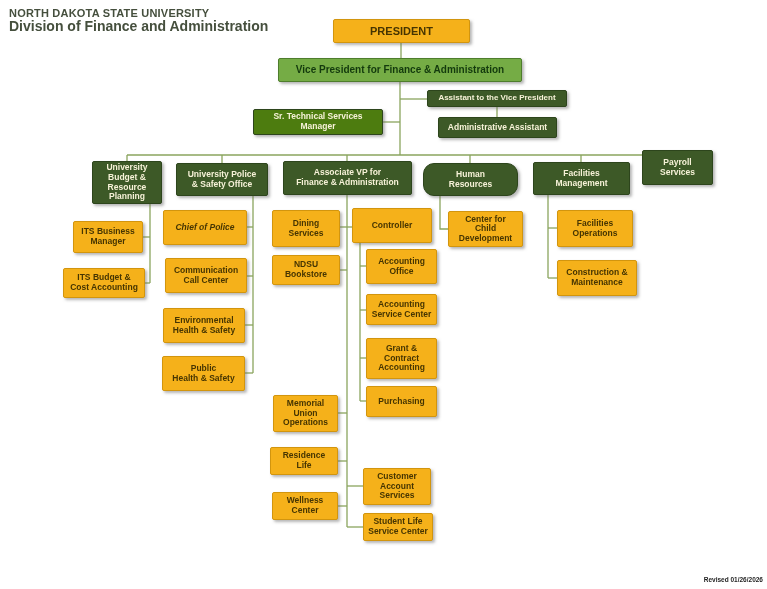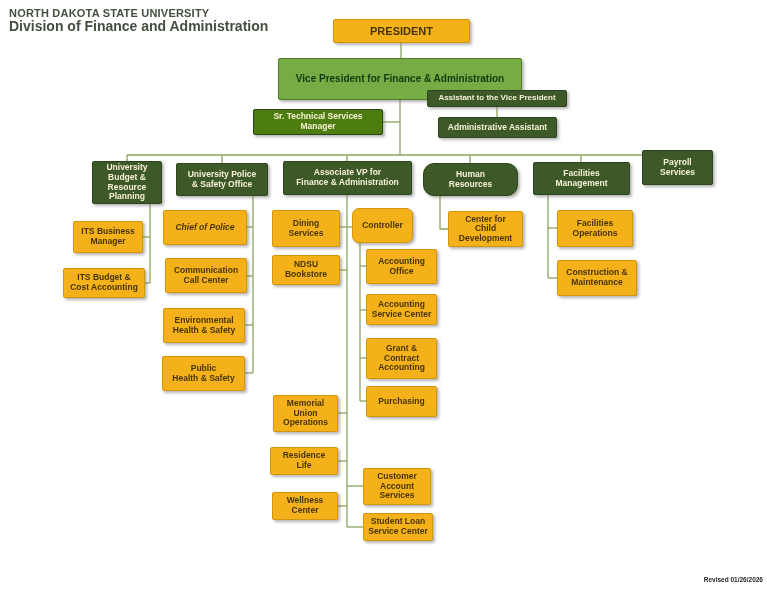--- a/index.html
+++ b/index.html
@@ -68,7 +68,7 @@
       <polyline points="548,278 557,278" fill="none" stroke="#8AA55E" stroke-width="1.3"></polyline>
     </svg>
     <div class="node gold" style="left: 333px; top: 19px; width: 137px; height: 24px; font-size: 11px; background: rgb(245, 177, 26); border-color: rgb(210, 149, 14); color: rgb(70, 53, 2);">PRESIDENT</div>
-    <div class="node light" style="left: 278px; top: 58px; width: 244px; height: 42px; font-size: 10px; background: rgb(117, 172, 69); border-color: rgb(78, 125, 44); color: rgb(19, 58, 13);">Vice President for Finance &amp; Administration</div>
+    <div class="node light" style="left: 278px; top: 58px; width: 244px; height: 24px; font-size: 10px; background: rgb(117, 172, 69); border-color: rgb(78, 125, 44); color: rgb(19, 58, 13);">Vice President for Finance &amp; Administration</div>
     <div class="node dark" style="left: 427px; top: 90px; width: 140px; height: 17px; font-size: 8px; background: rgb(61, 89, 39); border-color: rgb(45, 69, 28); color: rgb(247, 242, 216);">Assistant to the Vice President</div>
     <div class="node dark" style="left: 253px; top: 109px; width: 130px; height: 26px; background: #4d7c0f; border-color: rgb(45, 69, 28); color: rgb(247, 242, 216);">Sr. Technical Services
 Manager</div>

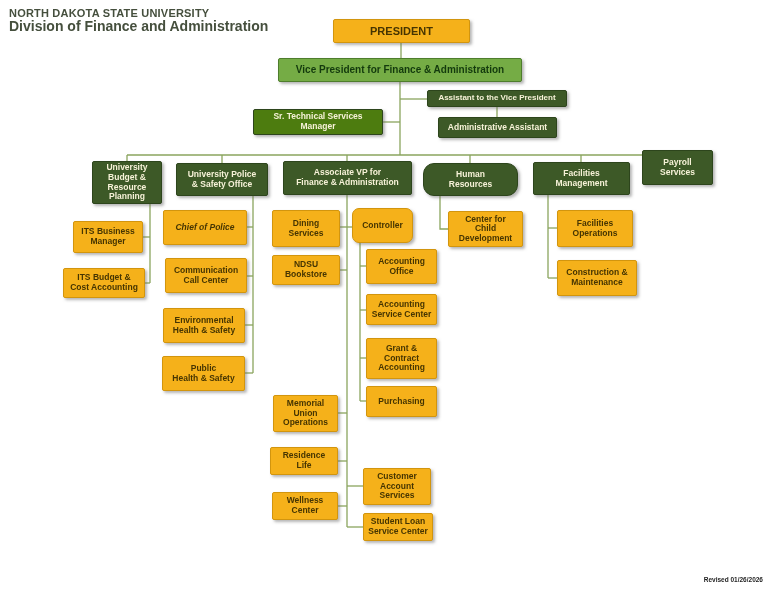--- a/index.html
+++ b/index.html
@@ -109,7 +109,7 @@
 Life</div>
     <div class="node gold" style="left: 272px; top: 492px; width: 66px; height: 28px; background: rgb(245, 177, 26); border-color: rgb(210, 149, 14); color: rgb(70, 53, 2);">Wellness
 Center</div>
-    <div class="node gold" style="left: 352px; top: 208px; width: 61px; height: 35px; background: rgb(245, 177, 26); border-color: rgb(210, 149, 14); color: rgb(70, 53, 2); border-radius: 7px;">Controller</div>
+    <div class="node gold" style="left: 352px; top: 208px; width: 80px; height: 35px; background: rgb(245, 177, 26); border-color: rgb(210, 149, 14); color: rgb(70, 53, 2);">Controller</div>
     <div class="node gold" style="left: 366px; top: 249px; width: 71px; height: 35px; background: rgb(245, 177, 26); border-color: rgb(210, 149, 14); color: rgb(70, 53, 2);">Accounting
 Office</div>
     <div class="node gold" style="left: 366px; top: 294px; width: 71px; height: 31px; background: rgb(245, 177, 26); border-color: rgb(210, 149, 14); color: rgb(70, 53, 2);">Accounting

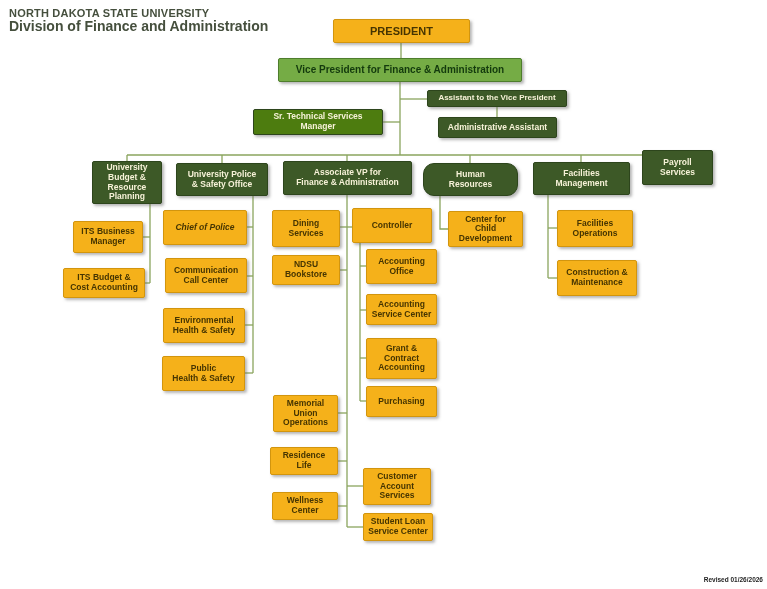--- a/index.html
+++ b/index.html
@@ -121,7 +121,7 @@
     <div class="node gold" style="left: 363px; top: 468px; width: 68px; height: 37px; background: rgb(245, 177, 26); border-color: rgb(210, 149, 14); color: rgb(70, 53, 2);">Customer
 Account
 Services</div>
-    <div class="node gold" style="left: 363px; top: 513px; width: 70px; height: 28px; background: rgb(245, 177, 26); border-color: rgb(210, 149, 14); color: rgb(70, 53, 2);">Student Loan
+    <div class="node gold" style="left: 363px; top: 513px; width: 70px; height: 28px; background: rgb(245, 177, 26); border-color: rgb(210, 149, 14); color: rgb(70, 53, 2);">Student Life
 Service Center</div>
     <div class="node gold" style="left: 448px; top: 211px; width: 75px; height: 36px; background: rgb(245, 177, 26); border-color: rgb(210, 149, 14); color: rgb(70, 53, 2);">Center for
 Child

